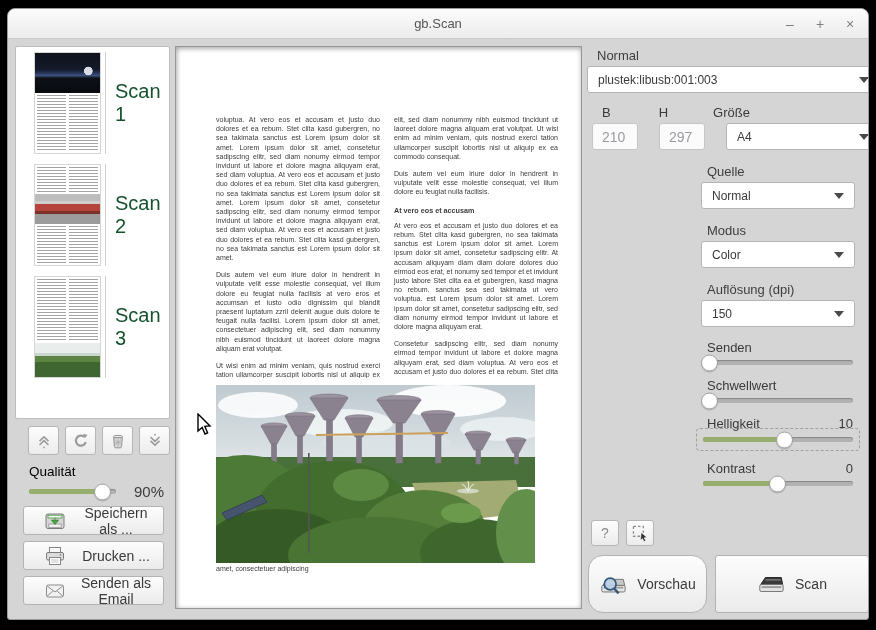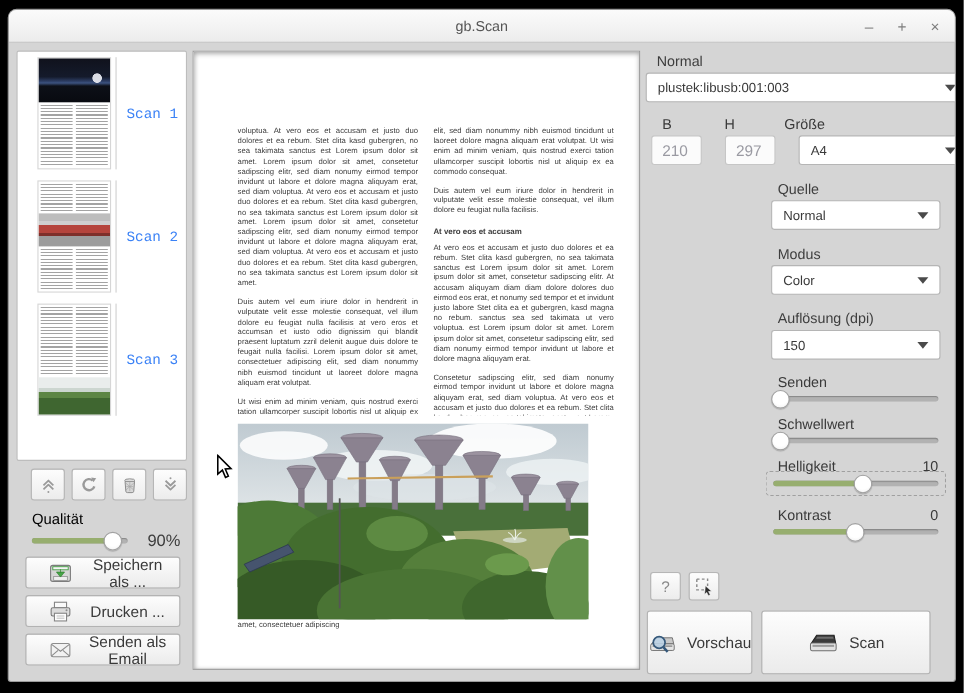--- a/index.html
+++ b/index.html
@@ -77,7 +77,7 @@
     flex:1; border-left:1px solid #cfcfcf; margin-left:4px;
     display:flex; align-items:center; padding-left:9px;
   }
-  .scan-label { font-size:13px; color:#3b82f6;font-family:Liberation Mono, monospace; }
+  .scan-label { font-size:20px; color:#14532d; }
 
   
   .thumb-toolbar { display:flex; gap:6px; margin-top:7px; padding-left:13px; }

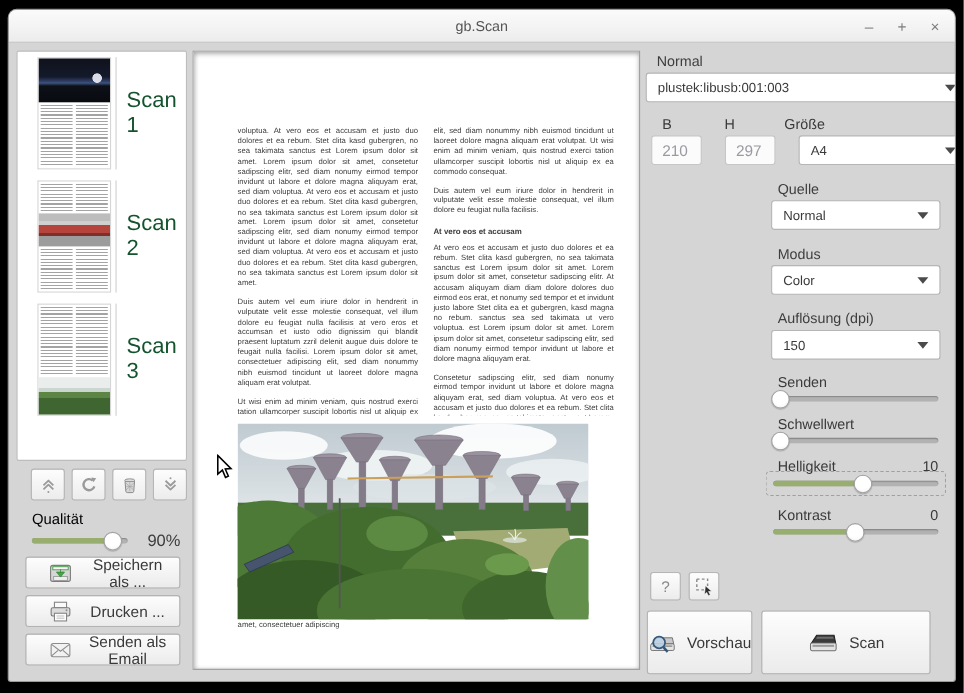--- a/index.html
+++ b/index.html
@@ -183,7 +183,7 @@
     display:flex; align-items:center; justify-content:center; gap:10px;
     font-size:14px; color:#3a3a3a; cursor:default;
   }
-  .btn-preview { width:96px; }
+  .btn-preview { width:119px;border-radius:15px; }
   .btn-scan { width:154px; }
 </style>
 </head>

